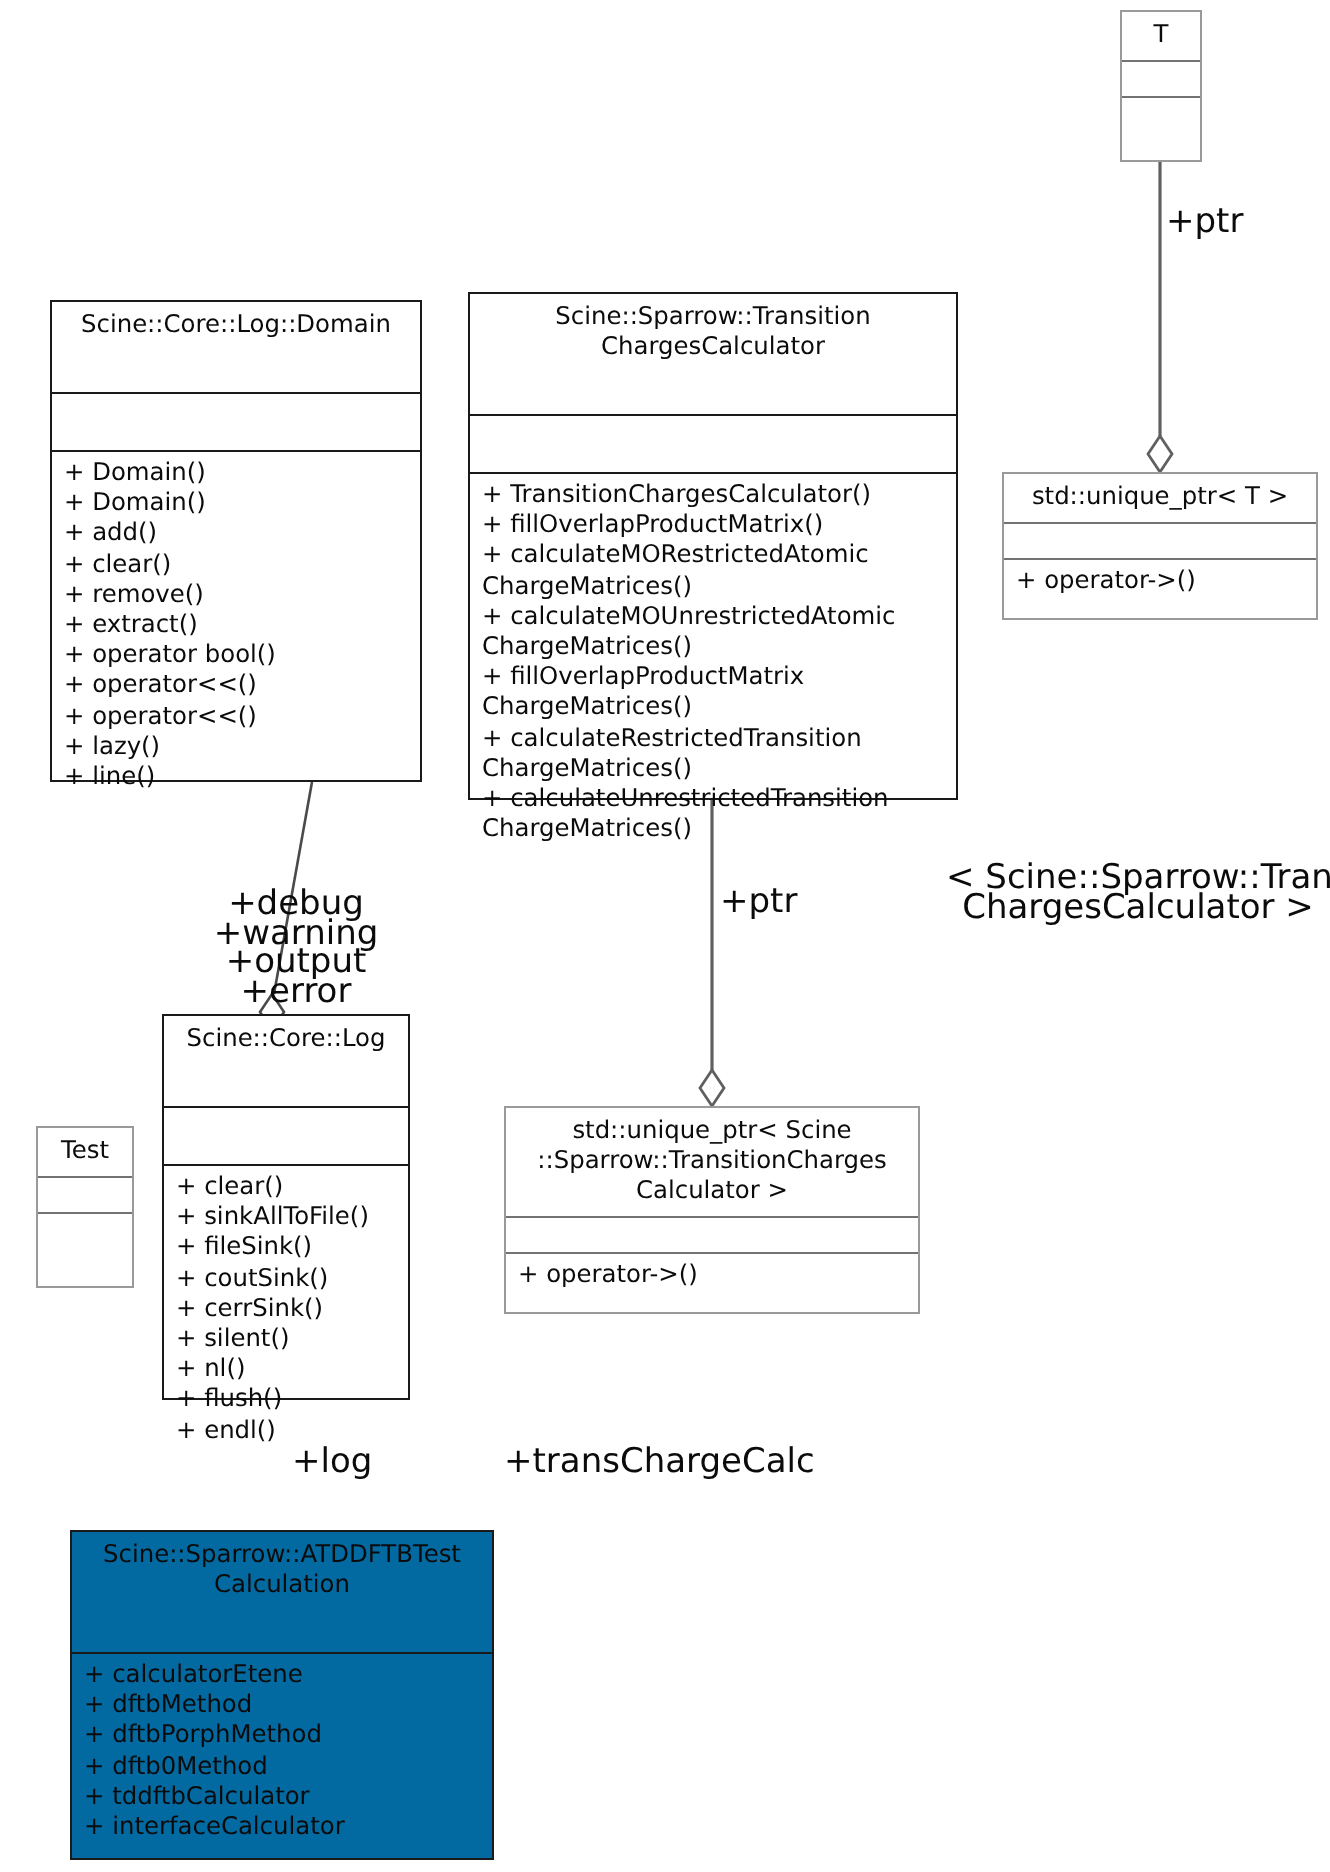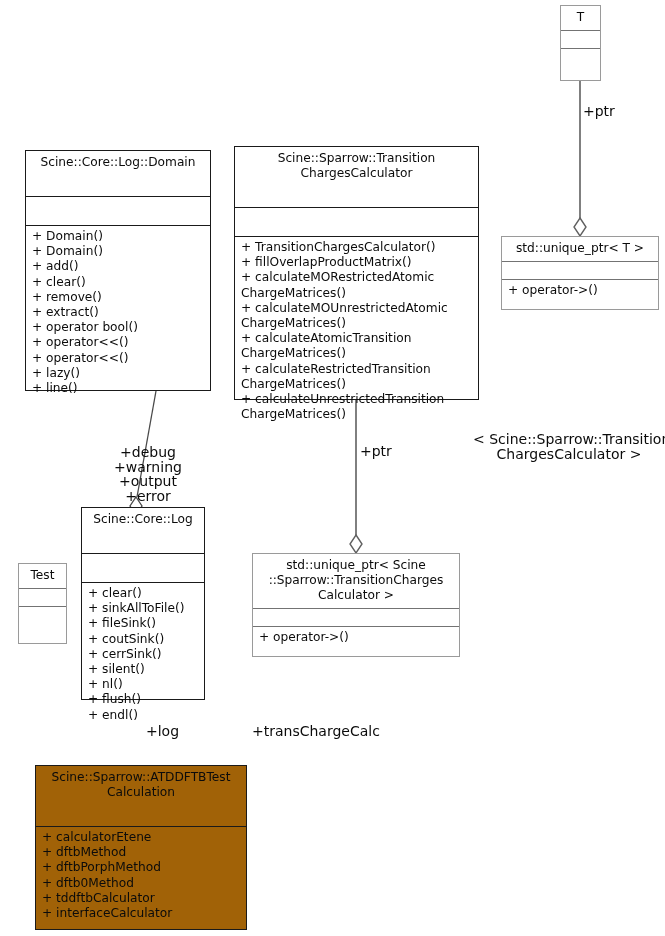--- a/index.html
+++ b/index.html
@@ -72,7 +72,7 @@
   }
   .edge-label {
     position: absolute;
-    font-size: 14px;
+    font-size: 17px;
     line-height: 14.6px;
     color: #0b0b0b;
     white-space: pre;

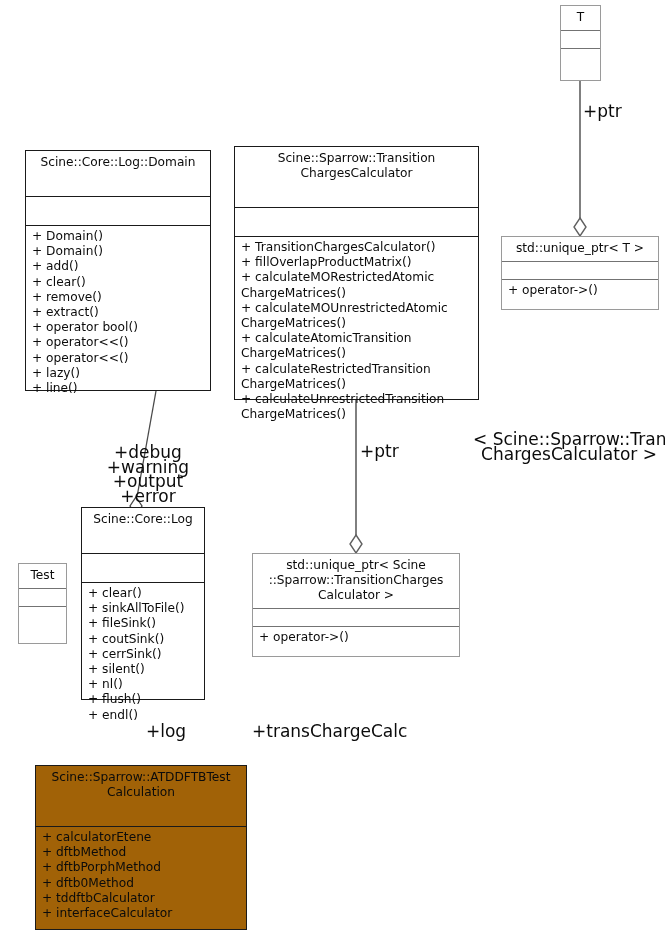--- a/index.html
+++ b/index.html
@@ -177,7 +177,7 @@
 ChargeMatrices()</div>
       <div class="sec-row">+ calculateMOUnrestrictedAtomic
 ChargeMatrices()</div>
-      <div class="sec-row">+ calculateAtomicTransition
+      <div class="sec-row">+ fillOverlapProductMatrix
 ChargeMatrices()</div>
       <div class="sec-row">+ calculateRestrictedTransition
 ChargeMatrices()</div>

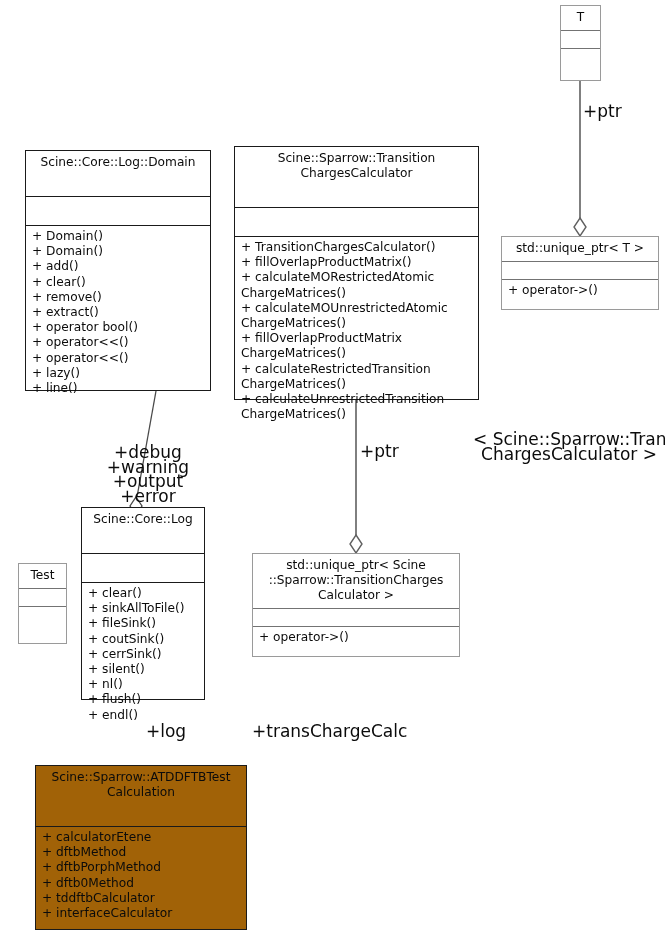--- a/index.html
+++ b/index.html
@@ -38,7 +38,7 @@
     gap: 21px;
   }
   .uml-box.filled {
-    background: #a16207;
+    background: #0369a1;
   }
   .sec {
     box-sizing: border-box;

